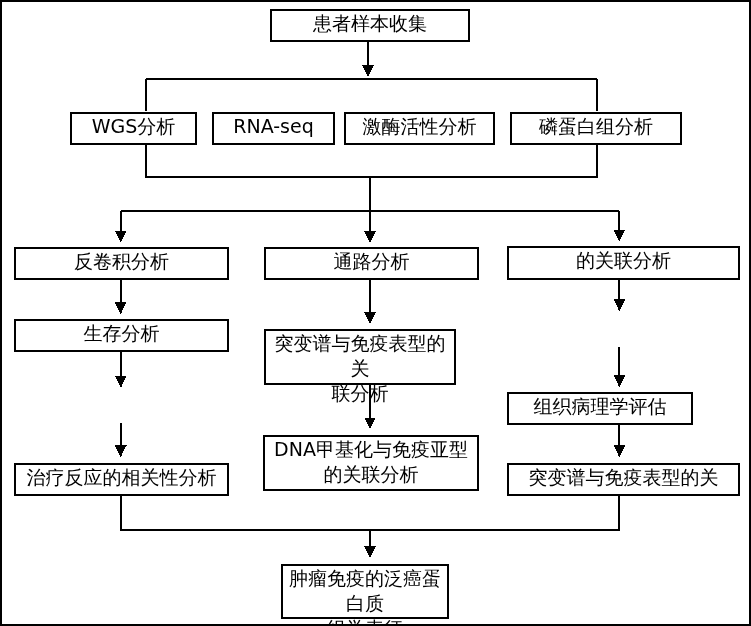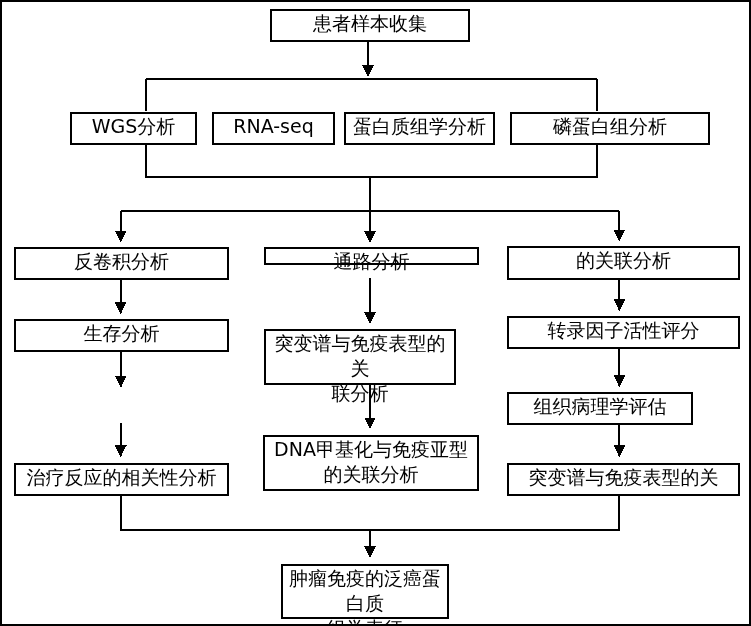--- a/index.html
+++ b/index.html
@@ -85,7 +85,7 @@
     <span>RNA-seq</span>
   </div>
   <div class="node" style="left:342px;top:110px;width:151px;height:33px">
-    <span>蛋白质组学分析</span>
+    <span>激酶活性分析</span>
   </div>
   <div class="node" style="left:508px;top:110px;width:200px;height:33px">
     <span>磷蛋白组分析</span>

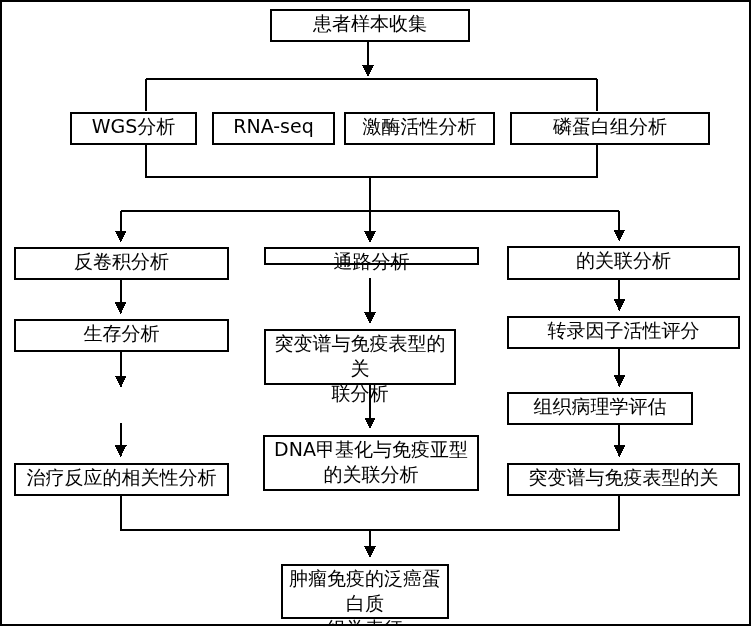--- a/index.html
+++ b/index.html
@@ -87,7 +87,7 @@
   <div class="node" style="left:342px;top:110px;width:151px;height:33px">
     <span>激酶活性分析</span>
   </div>
-  <div class="node" style="left:508px;top:110px;width:200px;height:33px">
+  <div class="node" style="left:508px;top:110px;width:172px;height:33px">
     <span>磷蛋白组分析</span>
   </div>
 

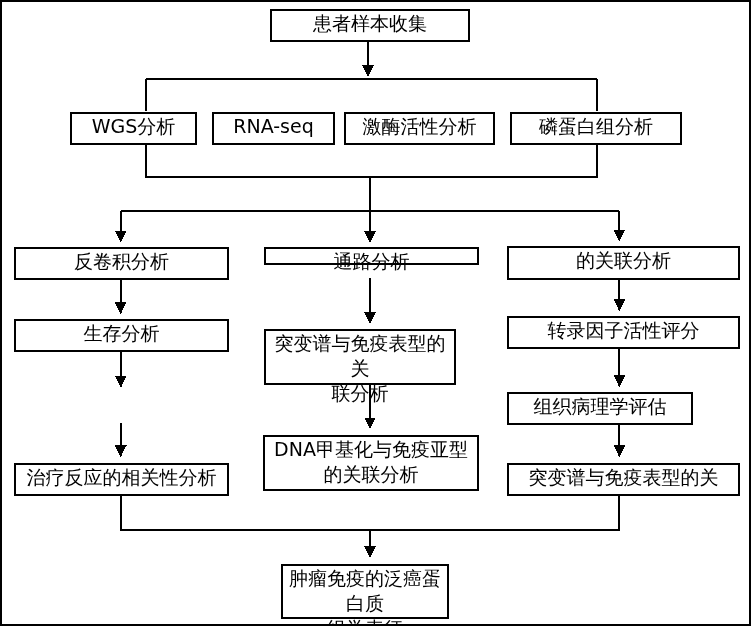--- a/index.html
+++ b/index.html
@@ -101,7 +101,7 @@
     <span>治疗反应的相关性分析</span>
   </div>
 
-  <div class="node" style="left:262px;top:245px;width:215px;height:18px">
+  <div class="node" style="left:262px;top:245px;width:215px;height:33px">
     <span>通路分析</span>
   </div>
   <div class="node" style="left:262px;top:327px;width:192px;height:56px">

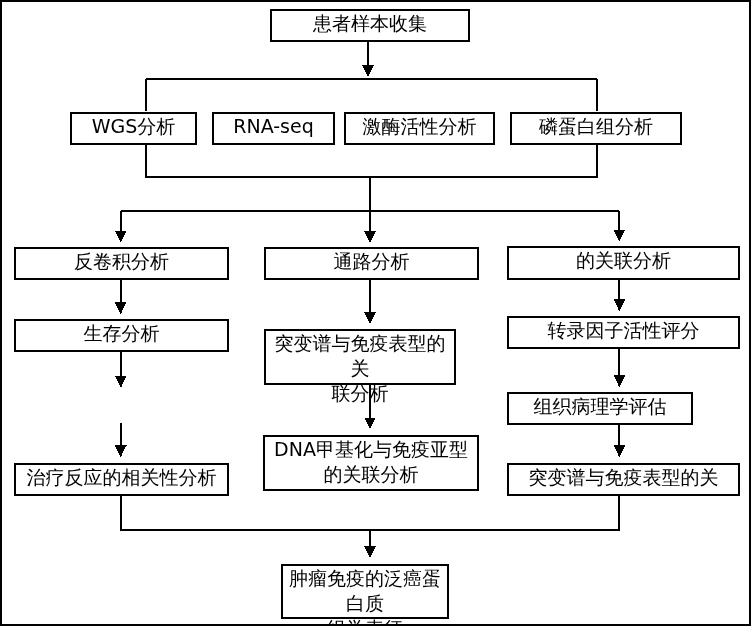--- a/index.html
+++ b/index.html
@@ -116,9 +116,6 @@
   <div class="node" style="left:505px;top:244px;width:233px;height:34px">
     <span>的关联分析</span>
   </div>
-  <div class="node" style="left:505px;top:314px;width:233px;height:33px">
-    <span>转录因子活性评分</span>
-  </div>
   <div class="node" style="left:505px;top:390px;width:186px;height:33px">
     <span>组织病理学评估</span>
   </div>

